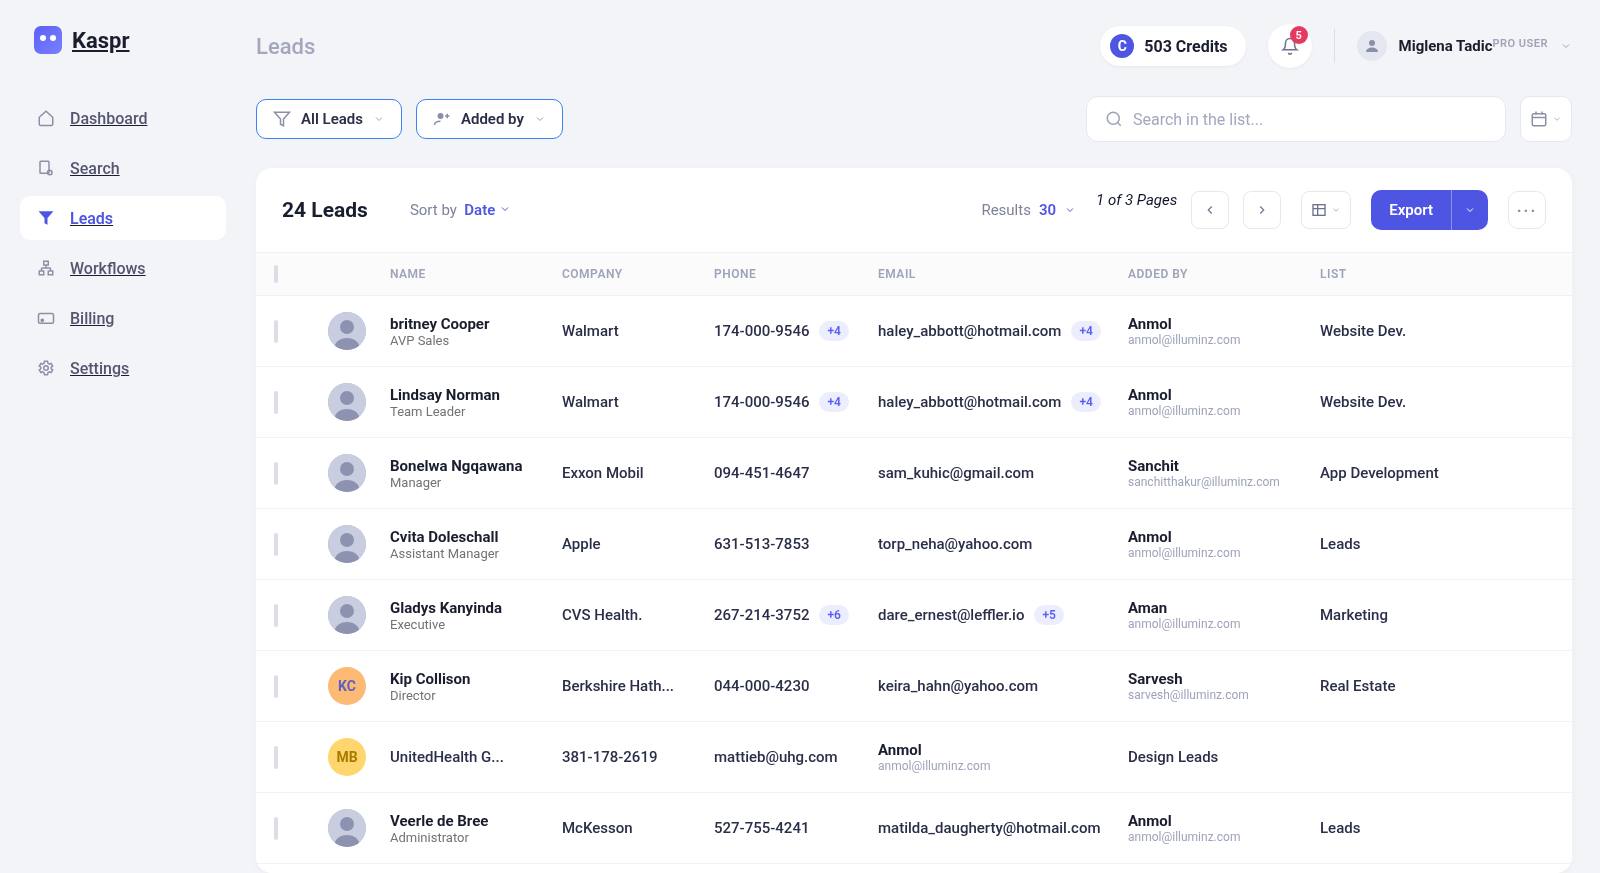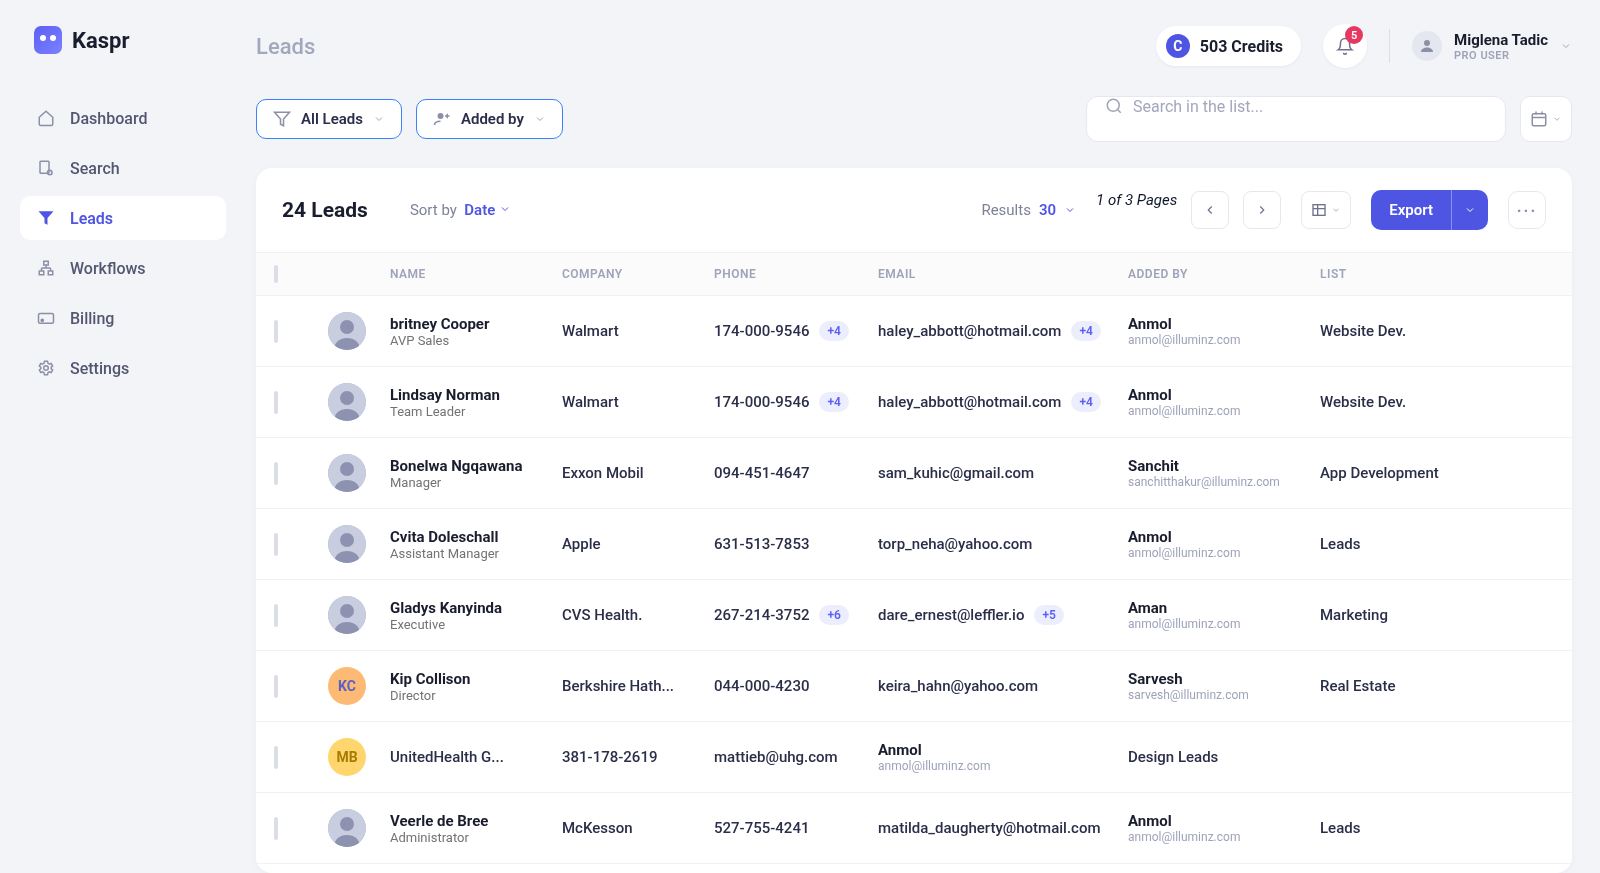--- a/index.html
+++ b/index.html
@@ -5,7 +5,7 @@
 * { margin:0; padding:0; box-sizing:border-box; font-family:-apple-system,BlinkMacSystemFont,"Segoe UI",Roboto,sans-serif; }
 body { background:#f3f4f7; width:1600px; height:873px; overflow:hidden; color:#1a1d2e; }
 .app { display:flex; height:100%; }
-.sidebar { width:240px; padding:26px 14px 4px 20px; flex-shrink:0; }
+.sidebar { width:240px; padding:26px 14px 4px 20px; flex-shrink:0;text-decoration:underline; }
 .logo { display:flex; align-items:center; gap:10px; margin-bottom:42px; margin-left:14px; }
 .logo-mark { width:28px; height:28px; background:linear-gradient(135deg,#5b5ff5,#7a82ff); border-radius:7px; position:relative; }
 .logo-mark::before, .logo-mark::after { content:""; position:absolute; width:6px; height:6px; background:#fff; border-radius:50%; top:9px; }

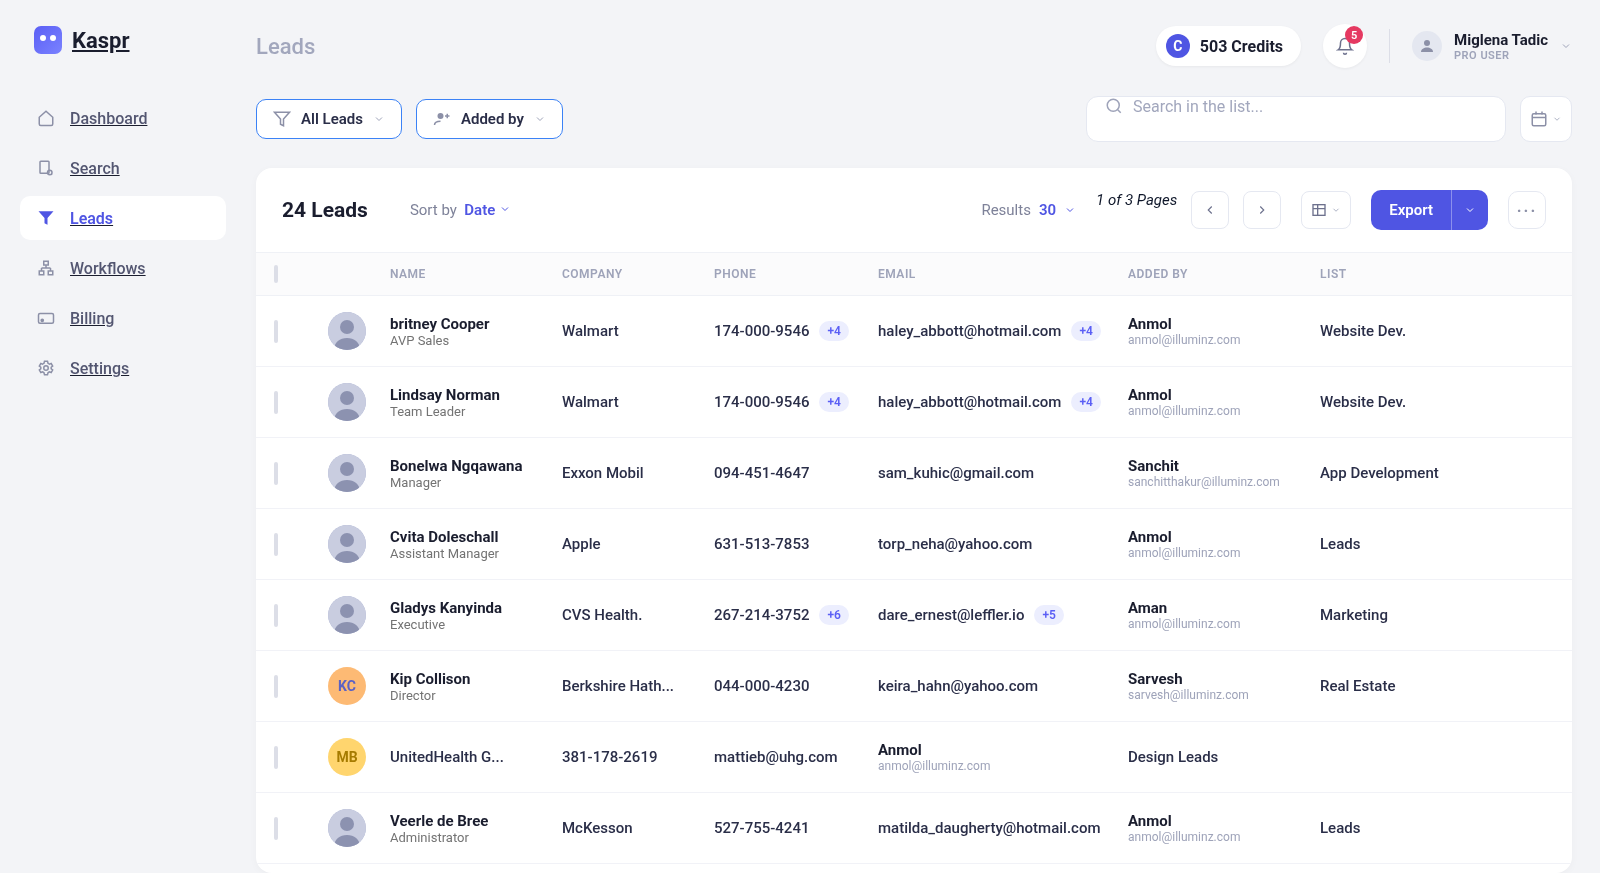--- a/index.html
+++ b/index.html
@@ -28,7 +28,7 @@
 .divider-v { width:1px; height:34px; background:#dcdee7; }
 .user { display:flex; align-items:center; gap:12px; }
 .user-avatar { width:30px; height:30px; border-radius:50%; background:#e4e7f0; display:flex; align-items:center; justify-content:center; color:#8c90a7; }
-.user-info { display:flex; flex-direction:column; }
+.user-info { display:flex; flex-direction:row; }
 .user-name { font-weight:700; font-size:15px; }
 .user-role { font-size:11px; color:#9ea3b9; letter-spacing:.5px; font-weight:600; }
 .filters { display:flex; align-items:center; justify-content:space-between; margin-bottom:26px; }

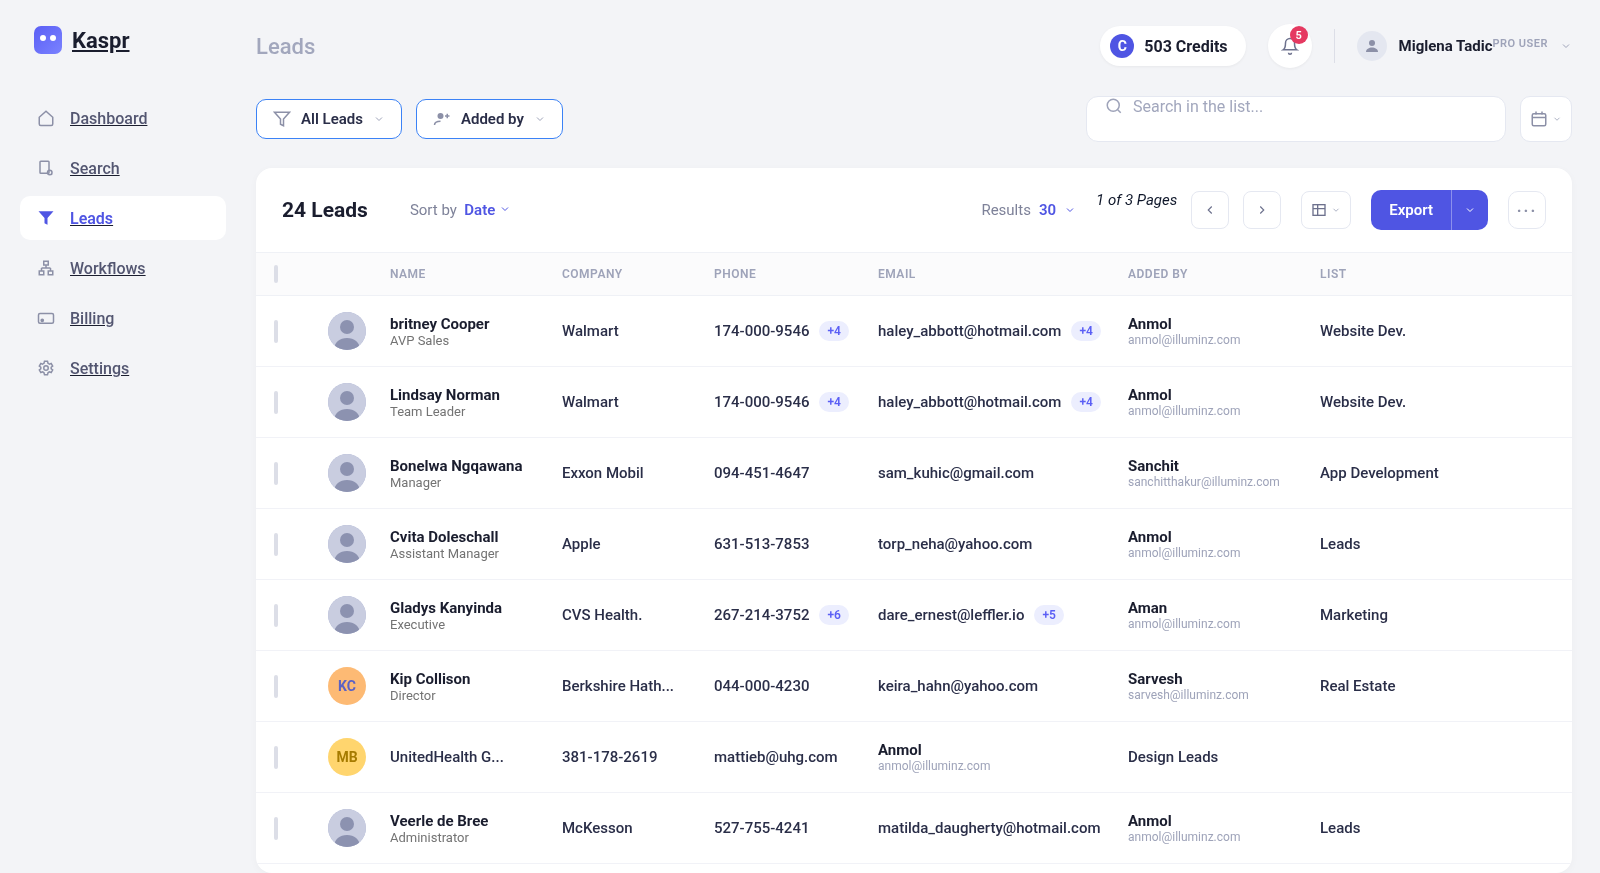--- a/index.html
+++ b/index.html
@@ -35,7 +35,7 @@
 .filters-left { display:flex; gap:14px; }
 .pill { background:#fff; border:1px solid #3b82f6; border-radius:10px; padding:10px 16px; display:flex; align-items:center; gap:10px; font-weight:600; font-size:15px; color:#2a2e48; cursor:pointer; }
 .filters-right { display:flex; gap:14px; }
-.search { background:#fff; border:1px solid #e5e8f1; border-radius:12px; display:flex; align-items:flex-start; gap:10px; padding:0 18px; width:420px; height:46px; }
+.search { background:#fff; border:1px solid #e5e8f1; border-radius:12px; display:flex; align-items:center; gap:10px; padding:0 18px; width:420px; height:46px; }
 .search input { border:none; outline:none; flex:1; font-size:16px; color:#6d718d; background:transparent; }
 .search input::placeholder { color:#a2a7bd; }
 .cal-btn { background:#fff; border:1px solid #e5e8f1; border-radius:10px; width:52px; height:46px; display:flex; align-items:center; justify-content:center; gap:4px; color:#8c90a7; cursor:pointer; }

